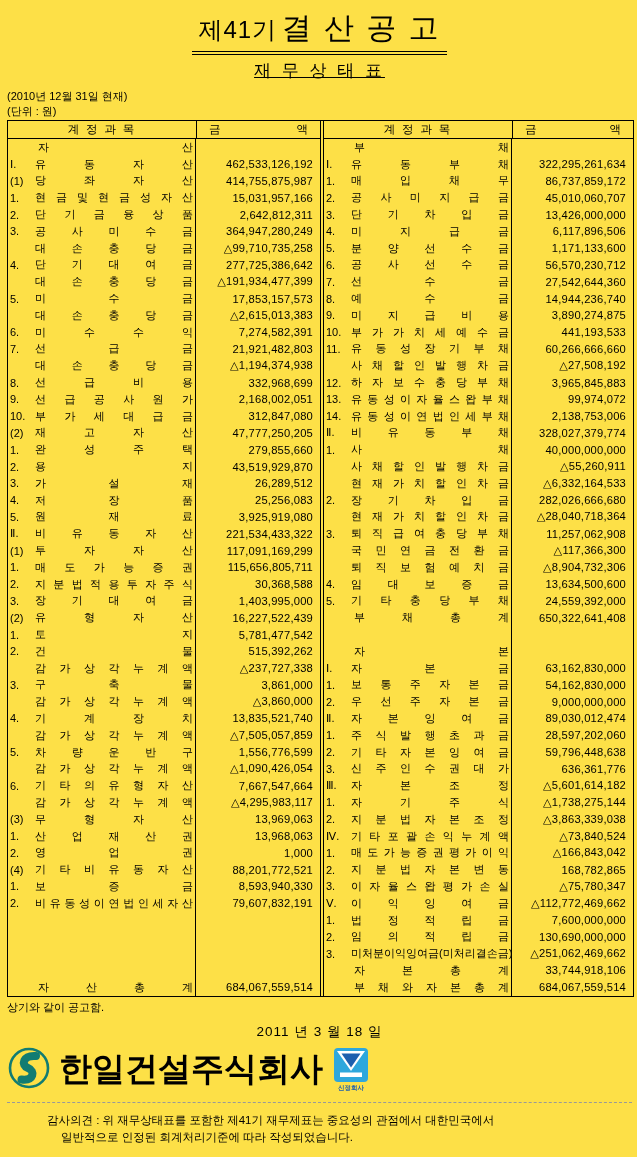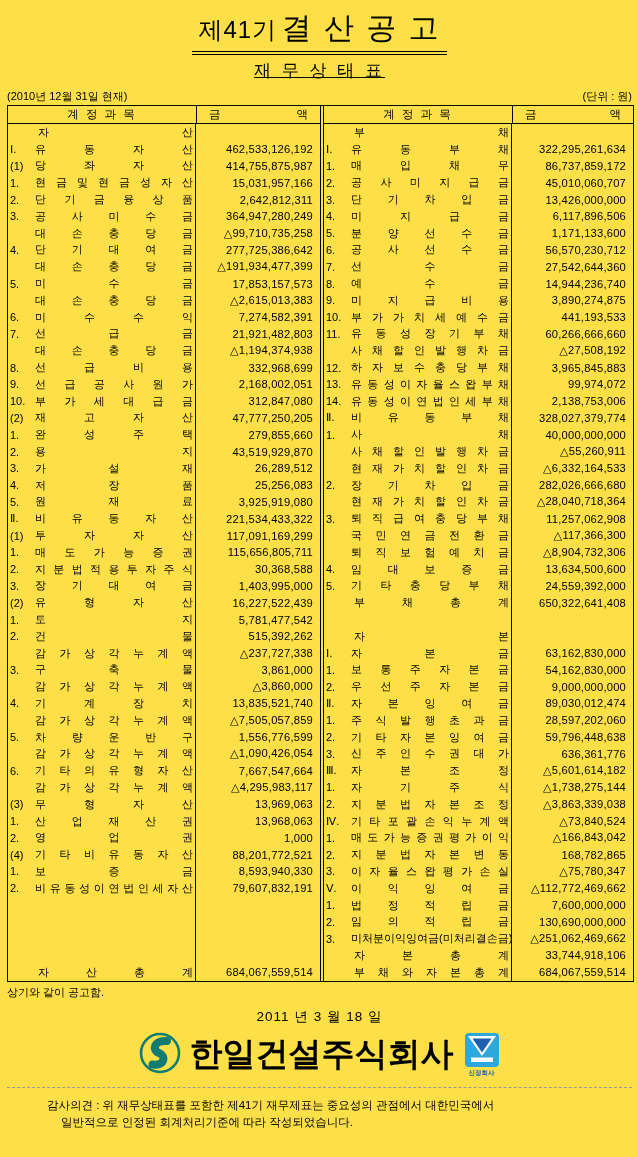--- a/index.html
+++ b/index.html
@@ -14,7 +14,7 @@
   .subtitle{text-align:center;font-size:17px;margin-top:4px;letter-spacing:3px;text-decoration:underline;}
 
   
-  .meta{display:flex;justify-content:space-between;font-size:11px;margin:7px 0 1px 0;}
+  .meta{display:flex;justify-content:space-between;font-size:11px;margin:7px 0 1px 0;flex-direction:column;}
 
   
   .tbl{border:1px solid #000;display:flex;width:625px;}

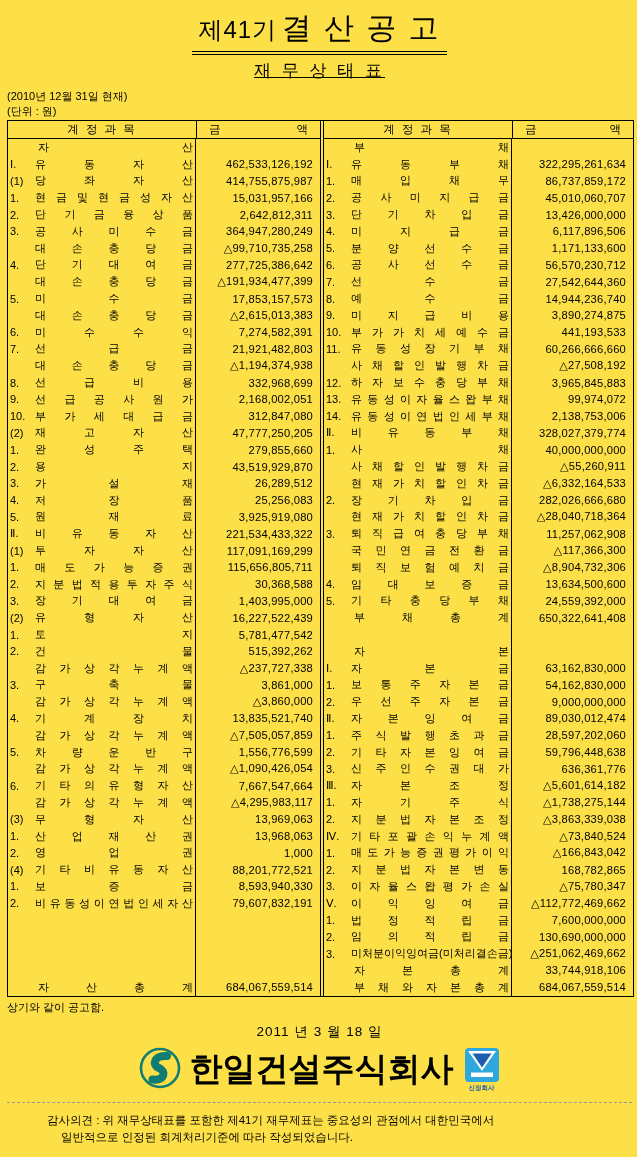--- a/index.html
+++ b/index.html
@@ -23,7 +23,7 @@
   .mid-gap{width:2px;}
   .half-r{width:309px;border-left:1px solid #000;flex:1;}
   .thead{display:flex;height:17px;border-bottom:1px solid #000;align-items:center;font-size:11.5px;}
-  .thead .hacct{width:188px;text-align:right;border-right:1px solid #000;letter-spacing:2px;align-self:stretch;display:flex;align-items:center;justify-content:center;}
+  .thead .hacct{width:188px;text-align:right;border-right:1px solid #000;letter-spacing:2px;align-self:stretch;display:flex;align-items:center;justify-content:center;font-family:Liberation Serif, serif;}
   .thead .hamt{flex:1;padding:0 12px;text-align:justify;text-align-last:justify;}
   .grid{display:grid;grid-template-columns:188px 1fr;grid-auto-rows:16.8px;font-size:11px;}
   .lc{border-right:1px solid #000;display:flex;align-items:center;padding:0 2px 0 2px;overflow:hidden;white-space:nowrap;}

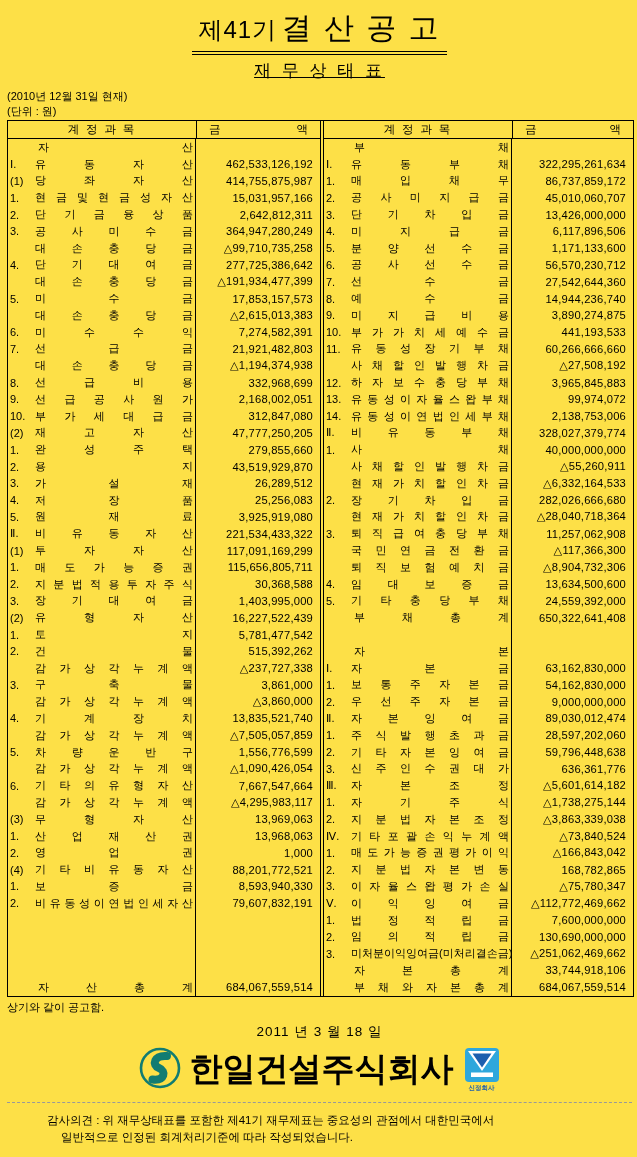--- a/index.html
+++ b/index.html
@@ -35,7 +35,7 @@
   .notice{font-size:11px;margin-top:3px;}
   .date-line{text-align:center;font-size:13.5px;margin-top:8px;letter-spacing:1px;}
 
-  .company-row{display:flex;align-items:center;justify-content:center;margin-top:5px;gap:8px;}
+  .company-row{display:flex;align-items:center;justify-content:flex-start;margin-top:5px;gap:8px;}
   .company-name{font-size:33px;font-weight:bold;letter-spacing:0px;}
   .badge{display:flex;flex-direction:column;align-items:center;width:40px;}
   .badge-caption{font-size:6.5px;color:#1D5FAE;font-weight:bold;letter-spacing:0px;margin-top:1px;white-space:nowrap;}

